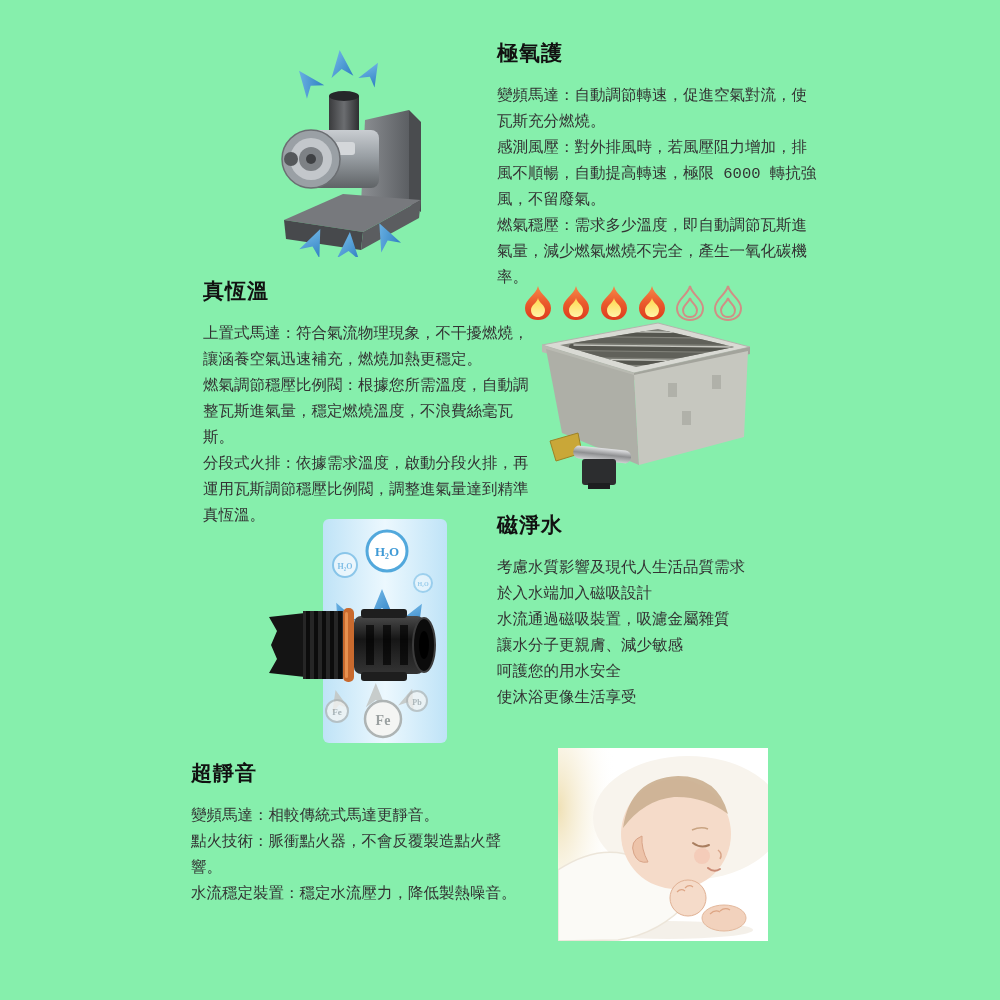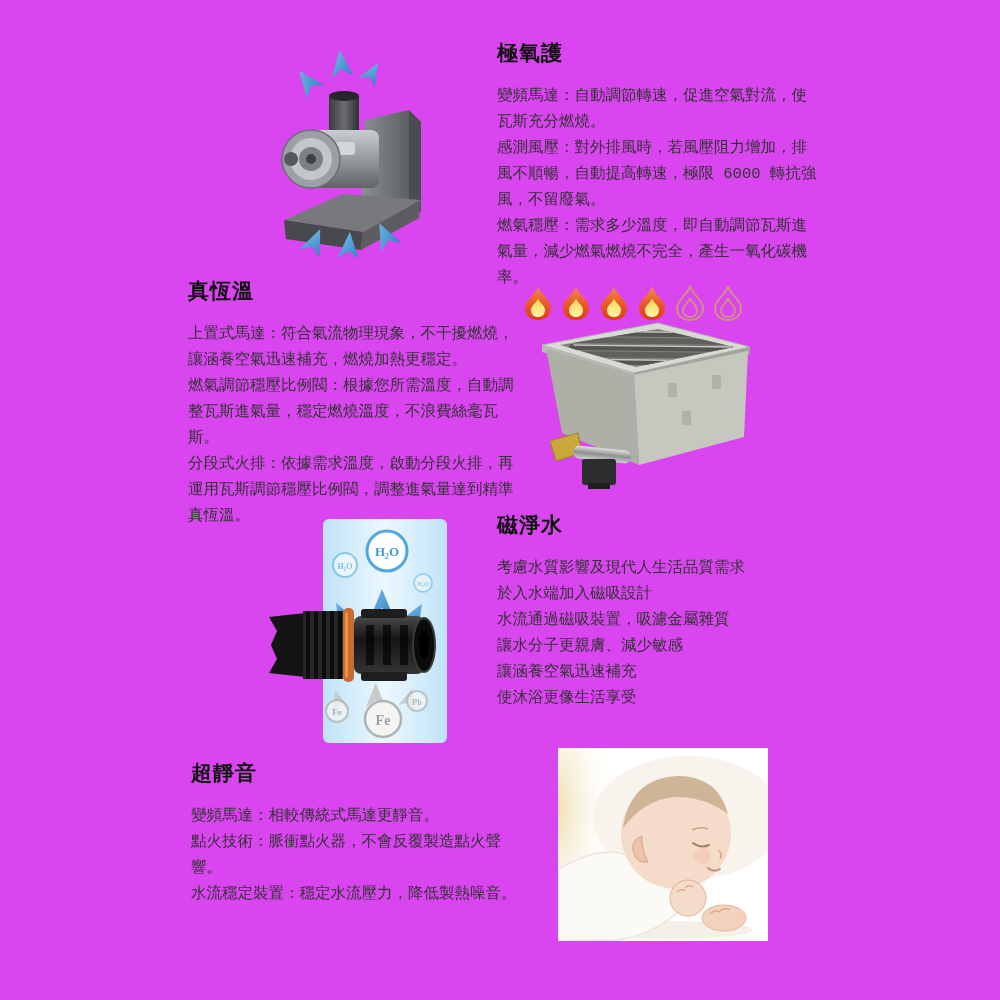--- a/index.html
+++ b/index.html
@@ -4,7 +4,7 @@
 <style>
   html,body{margin:0;padding:0;background:#ffffff;}
   .page{
-    position:relative;width:1000px;height:1000px;background:#d946ef;
+    position:relative;width:1000px;height:1000px;background:#86efac;
     font-family:"Liberation Serif","DejaVu Serif",serif;color:#333333;overflow:hidden;
   }
   .txt{position:absolute;}

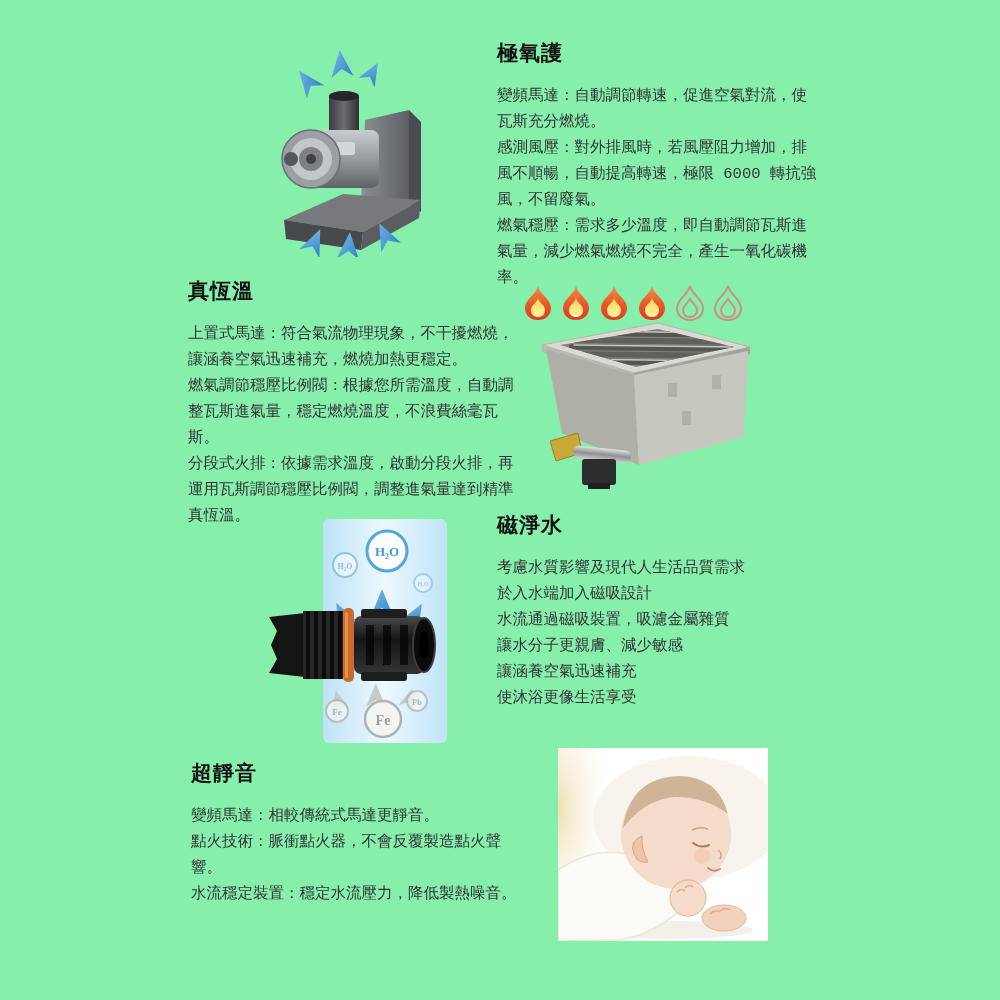--- a/index.html
+++ b/index.html
@@ -14,7 +14,7 @@
   }
   .txt p{margin:0;font-size:15.5px;line-height:26px;color:#333333;text-align:left;font-family:Liberation Mono, monospace;}
   .sec-oxygen{left:497px;top:40px;width:324px;}
-  .sec-truetemp{left:188px;top:278px;width:326px;}
+  .sec-truetemp{left:203px;top:278px;width:326px;}
   .sec-magnetic{left:497px;top:512px;width:340px;}
   .sec-magnetic h2{}
   .sec-quiet{left:191px;top:760px;width:330px;}

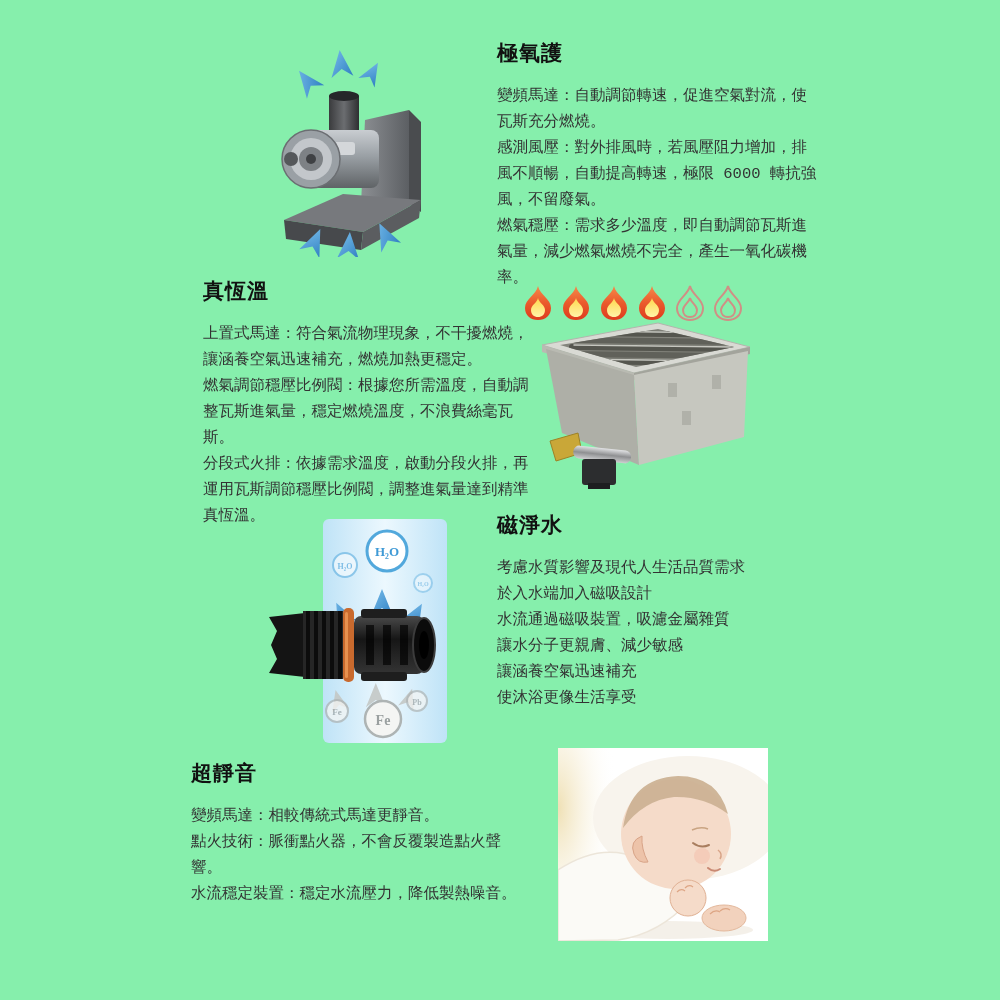--- a/index.html
+++ b/index.html
@@ -284,7 +284,7 @@
     <p>於入水端加入磁吸設計</p>
     <p>水流通過磁吸裝置，吸濾金屬雜質</p>
     <p>讓水分子更親膚、減少敏感</p>
-    <p>讓涵養空氣迅速補充</p>
+    <p>呵護您的用水安全</p>
     <p>使沐浴更像生活享受</p>
   </section>
 

